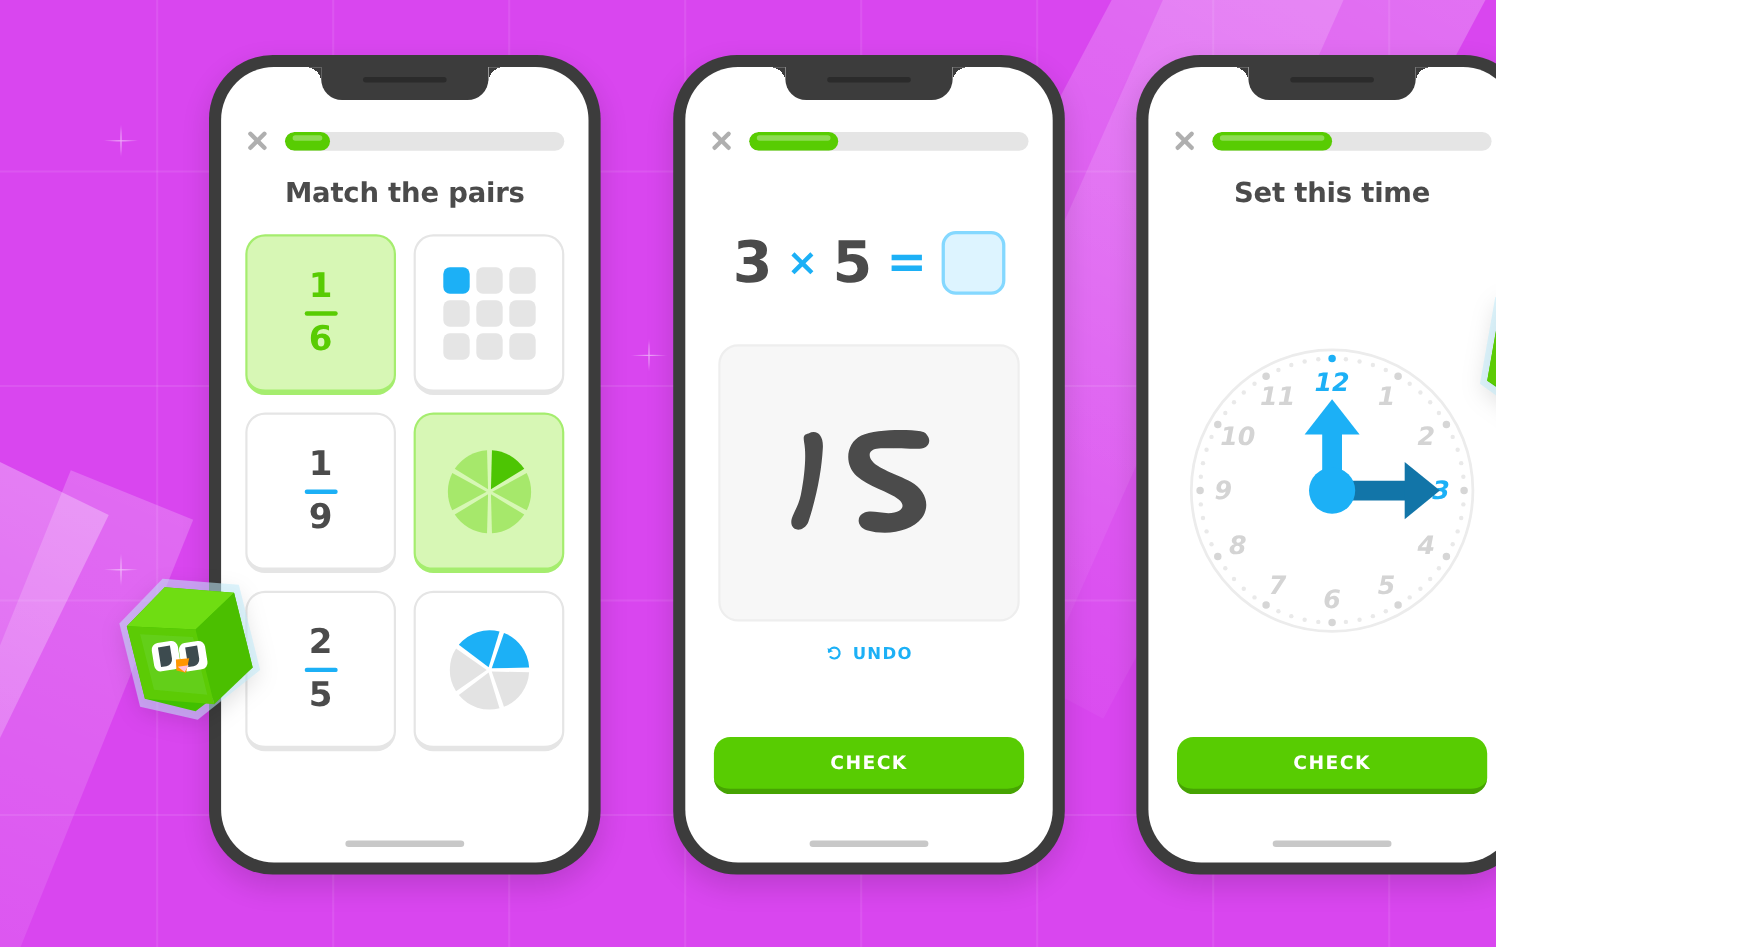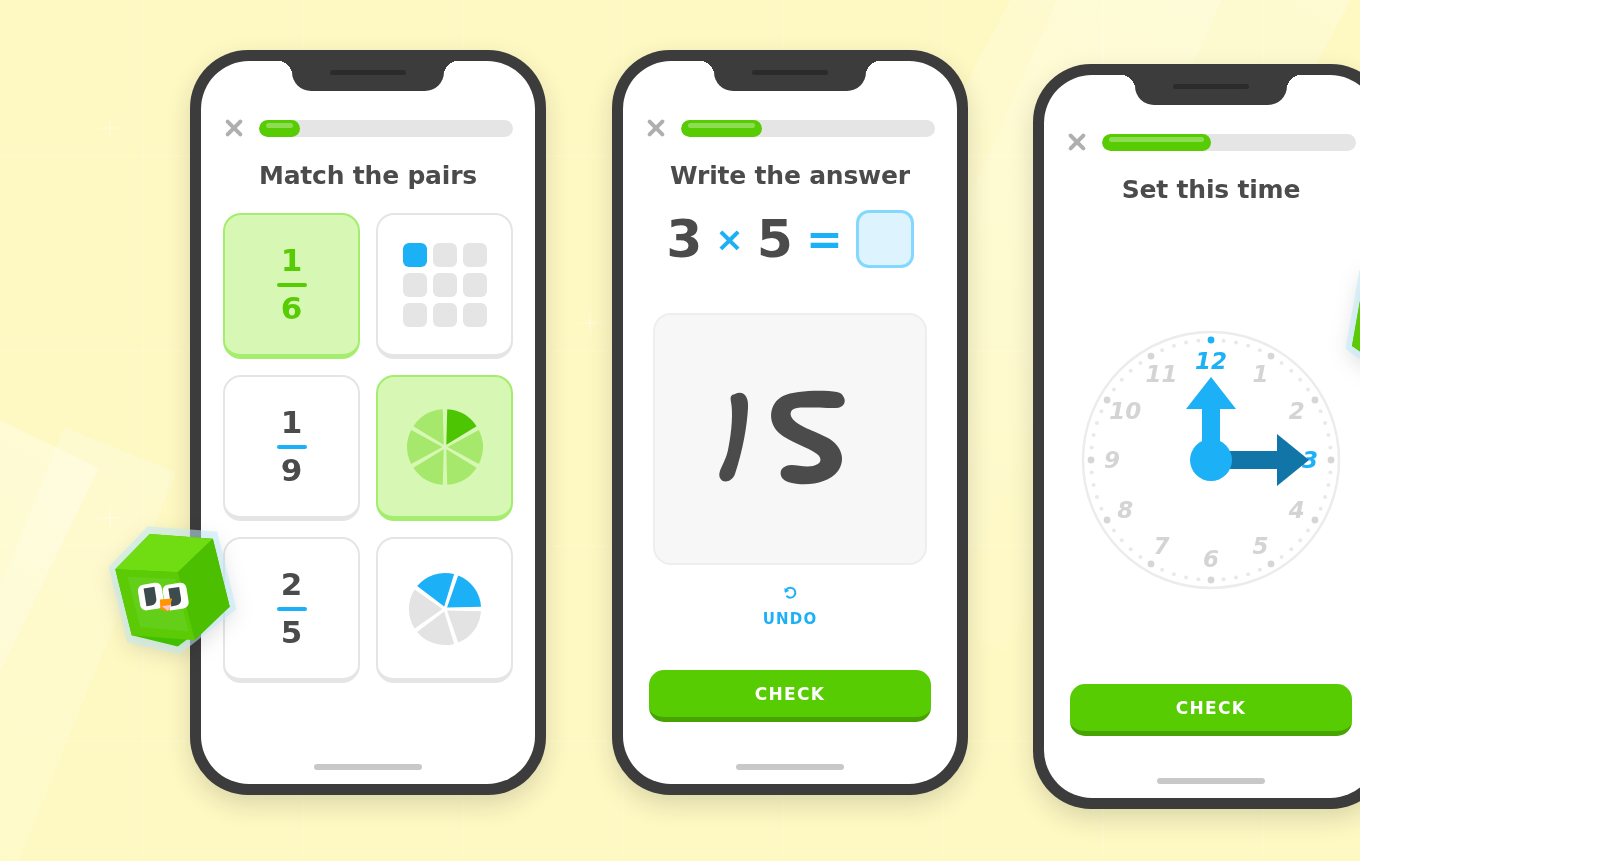--- a/index.html
+++ b/index.html
@@ -11,7 +11,7 @@
   #stage {
     position: relative;
     width: 1360px; height: 861px;
-    background: #fef9c3;
+    background: #d946ef;
     overflow: hidden;
   }
   

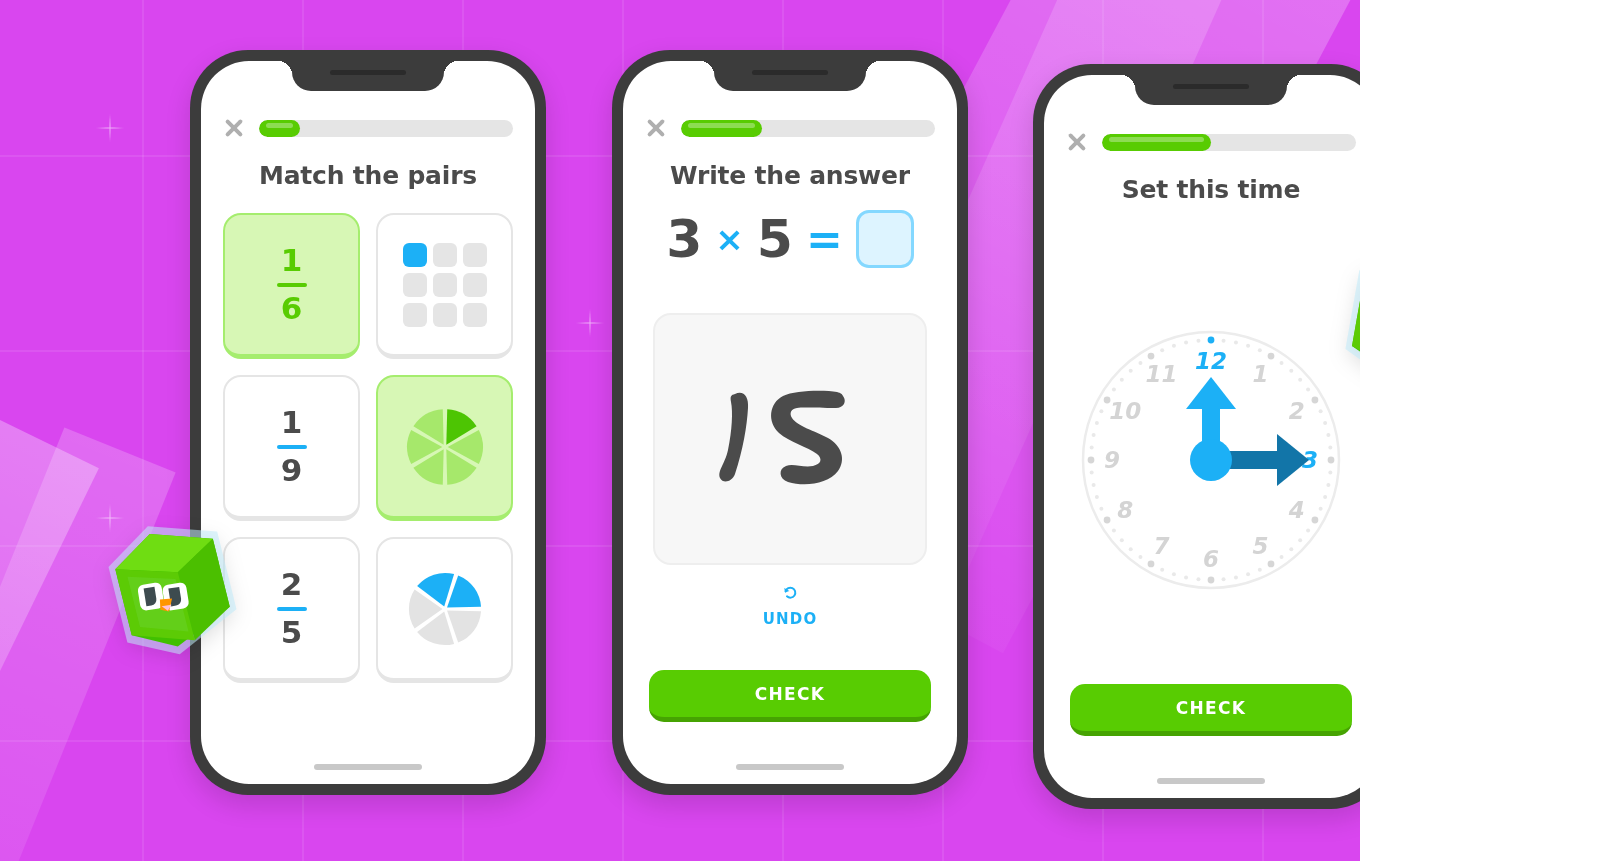--- a/index.html
+++ b/index.html
@@ -425,7 +425,6 @@
         </div>
       </div>
 
-      <div class="prompt">Write the answer</div>
 
       <div class="equation">
         <span class="eq-num">3</span>

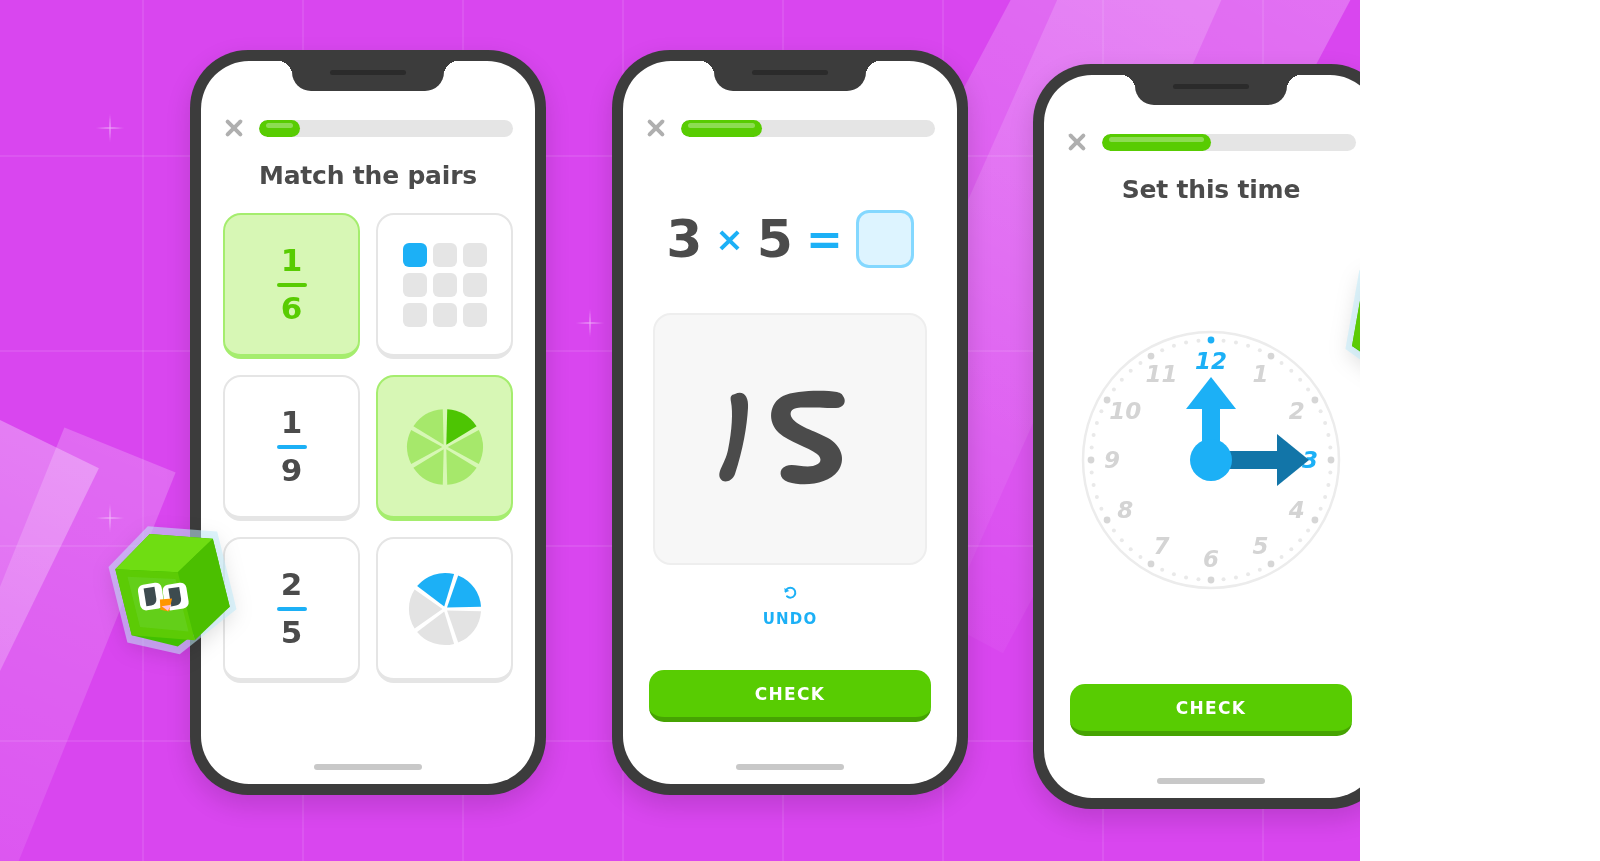--- a/index.html
+++ b/index.html
@@ -454,7 +454,7 @@
     </div>
   </div>
 
-  <div class="phone" style="left:1033px; top:64px;">
+  <div class="phone" style="left:1033px; top:50px;">
     <div class="phone-inner">
 
       <div class="notch"></div>

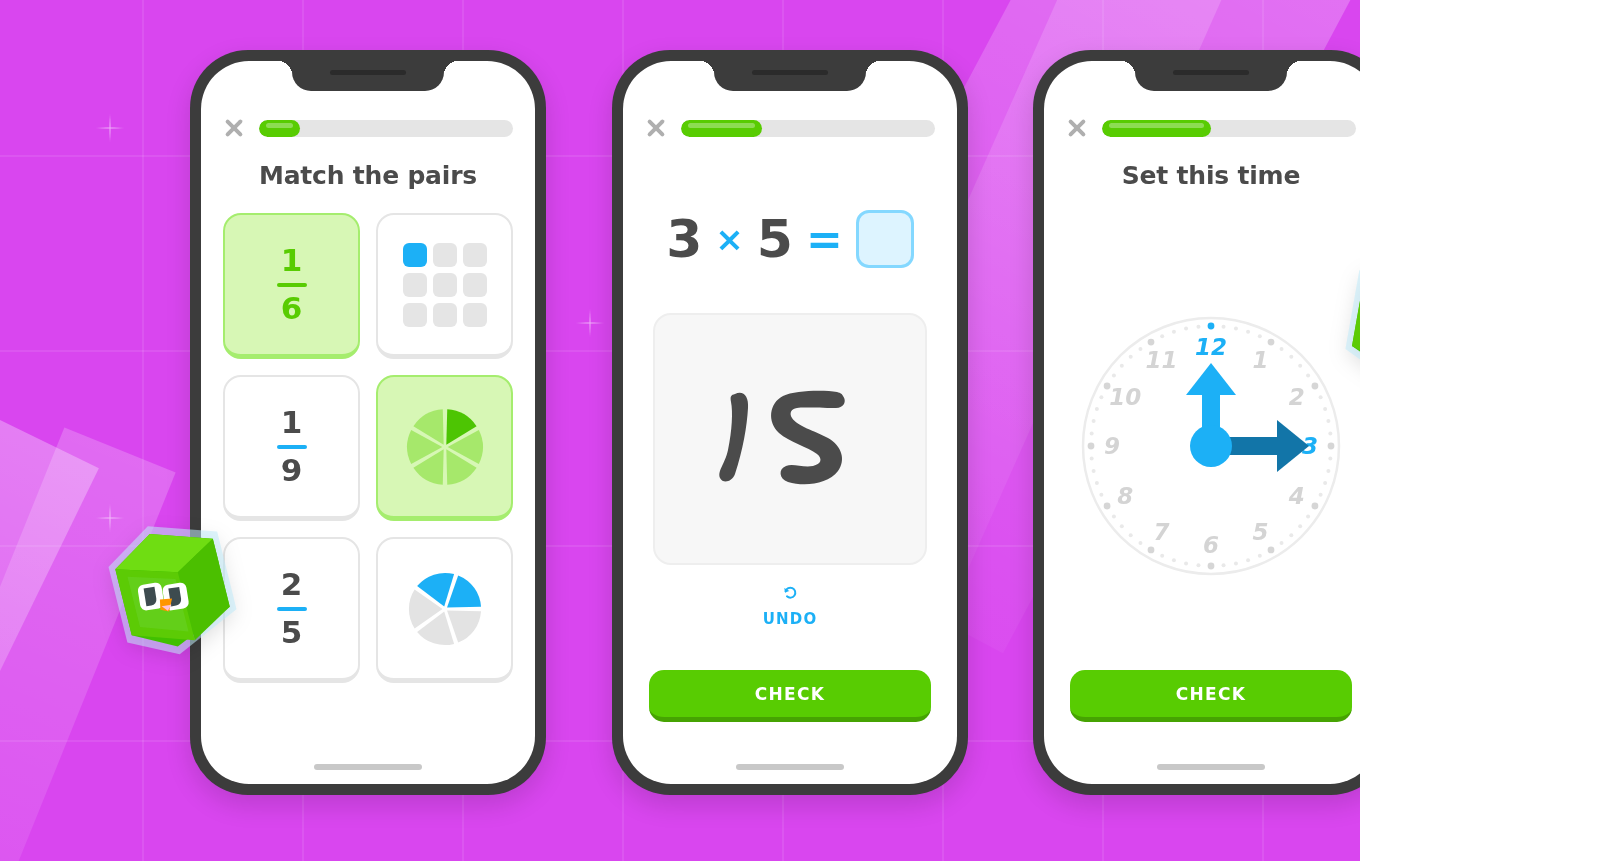--- a/index.html
+++ b/index.html
@@ -261,7 +261,6 @@
     font-size: 15px; font-weight: 800;
     letter-spacing: 1.2px;
     cursor: pointer;
-    flex-direction: column;
   }
 
   

